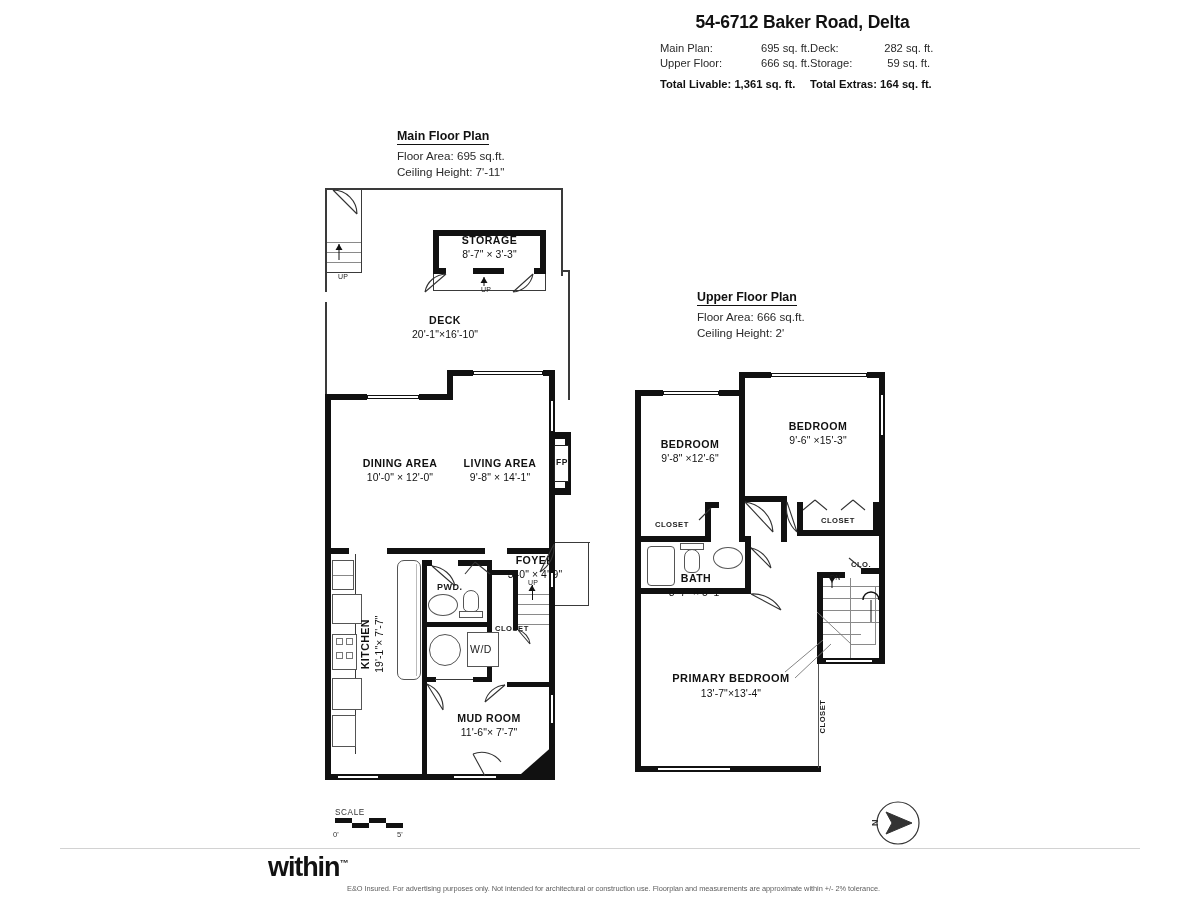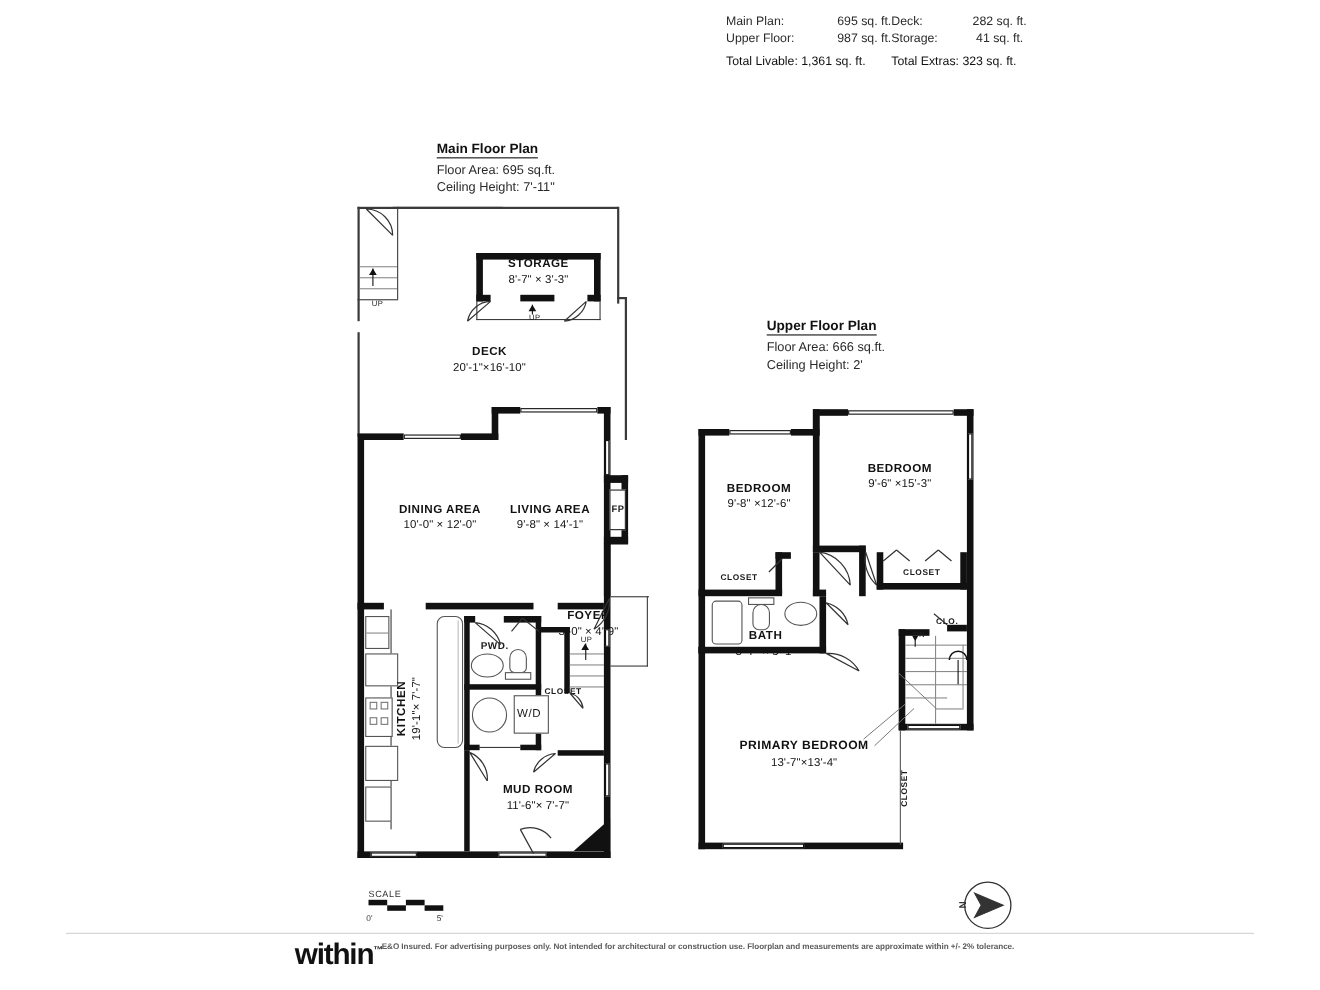--- a/index.html
+++ b/index.html
@@ -118,6 +118,7 @@
 <body>
 
 <div id="header-block">
+  <div id="property-title">54-6712 Baker Road, Delta</div>
   <table class="summary-table">
     <tbody>
         <tr>

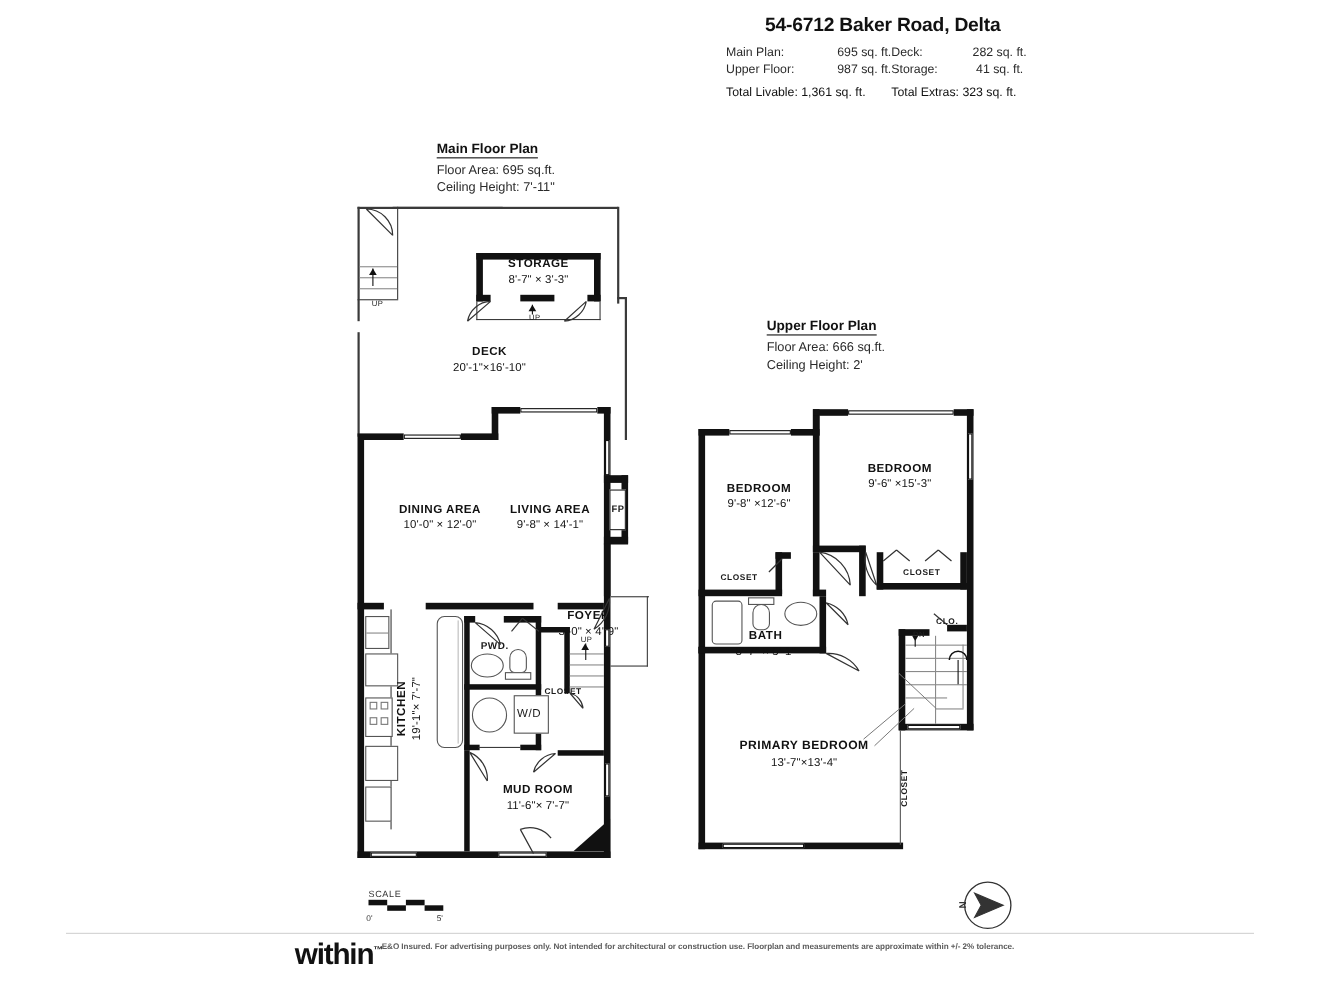--- a/index.html
+++ b/index.html
@@ -129,7 +129,7 @@
     </tr>
     <tr>
       <td class="sm-label">Upper Floor:</td>
-      <td class="sm-value">987 sq. ft.</td>
+      <td class="sm-value">666 sq. ft.</td>
       <td class="sm-label2">Storage:</td>
       <td class="sm-value2">41 sq. ft.</td>
     </tr>

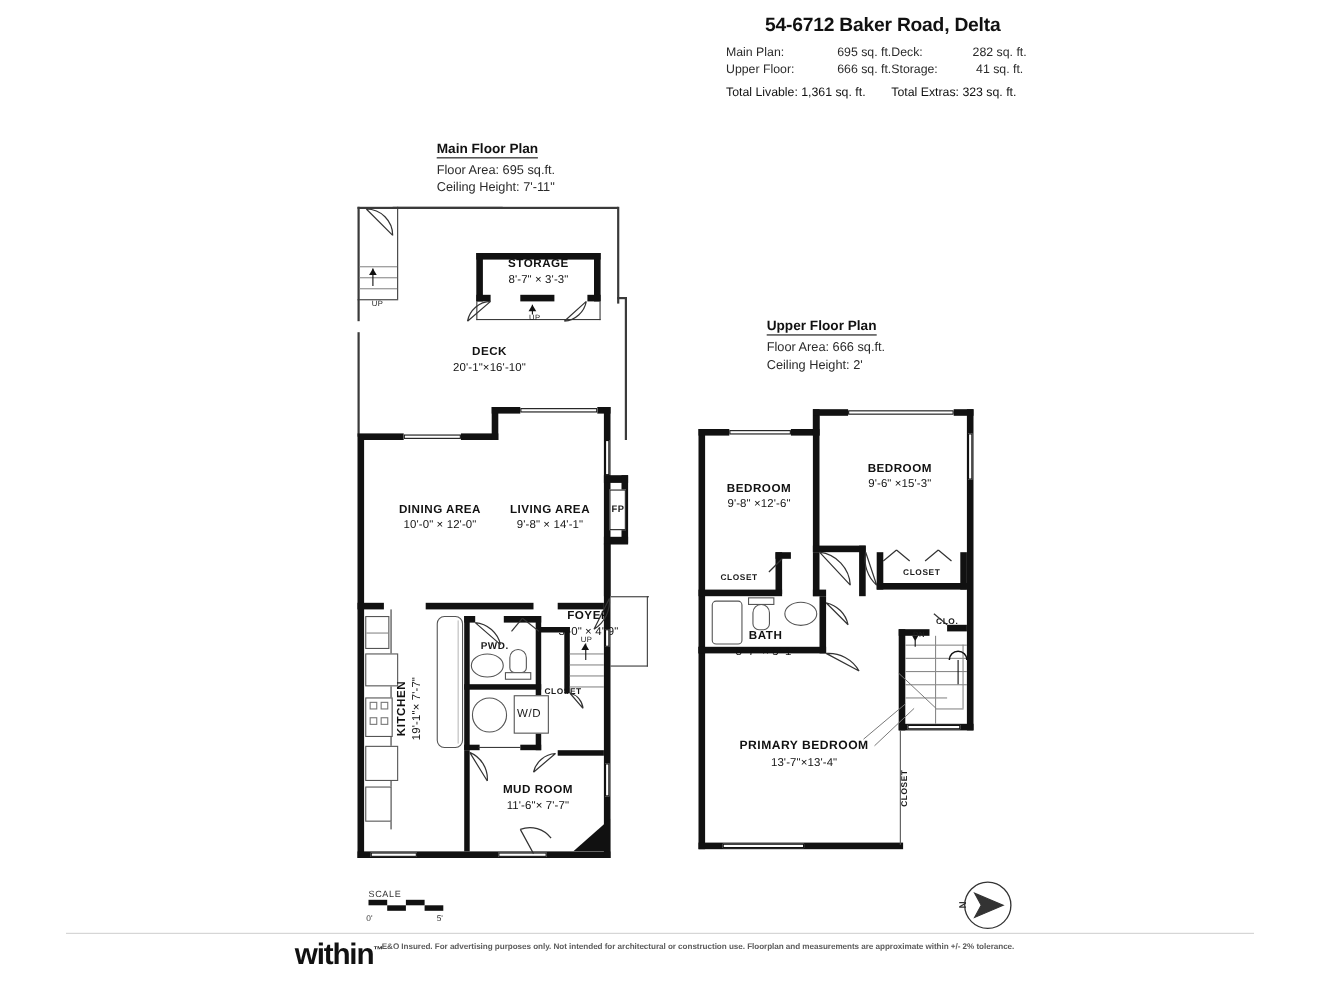--- a/index.html
+++ b/index.html
@@ -131,7 +131,7 @@
       <td class="sm-label">Upper Floor:</td>
       <td class="sm-value">666 sq. ft.</td>
       <td class="sm-label2">Storage:</td>
-      <td class="sm-value2">41 sq. ft.</td>
+      <td class="sm-value2">59 sq. ft.</td>
     </tr>
     <tr class="totals-row">
       <td class="totals-left" colspan="2">Total Livable: 1,361 sq. ft.</td>

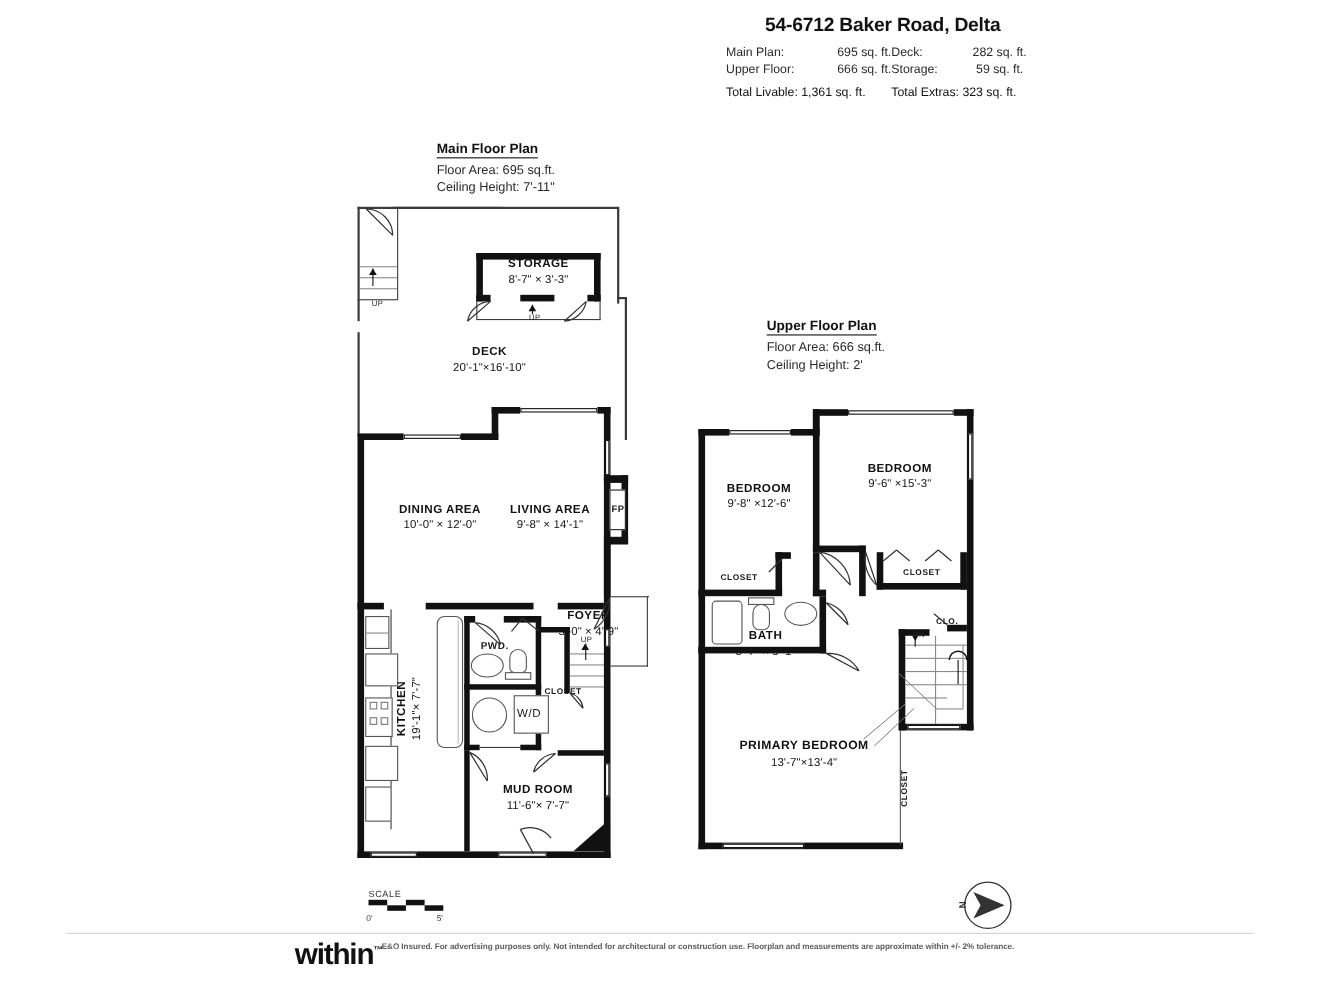--- a/index.html
+++ b/index.html
@@ -44,7 +44,7 @@
   .sm-value { text-align: right; padding-right: 18px; }
   .sm-label2 { text-align: left; padding-right: 4px; }
   .sm-value2 { text-align: center; }
-  .totals-row td { font-weight: normal; padding-top: 5px; color: #111; margin-left: 44px; }
+  .totals-row td { font-weight: bold; padding-top: 5px; color: #111; margin-left: 44px; }
   .totals-left { text-align: left; white-space: nowrap; }
   .totals-right { text-align: left; white-space: nowrap; padding-left: 10px; }
 

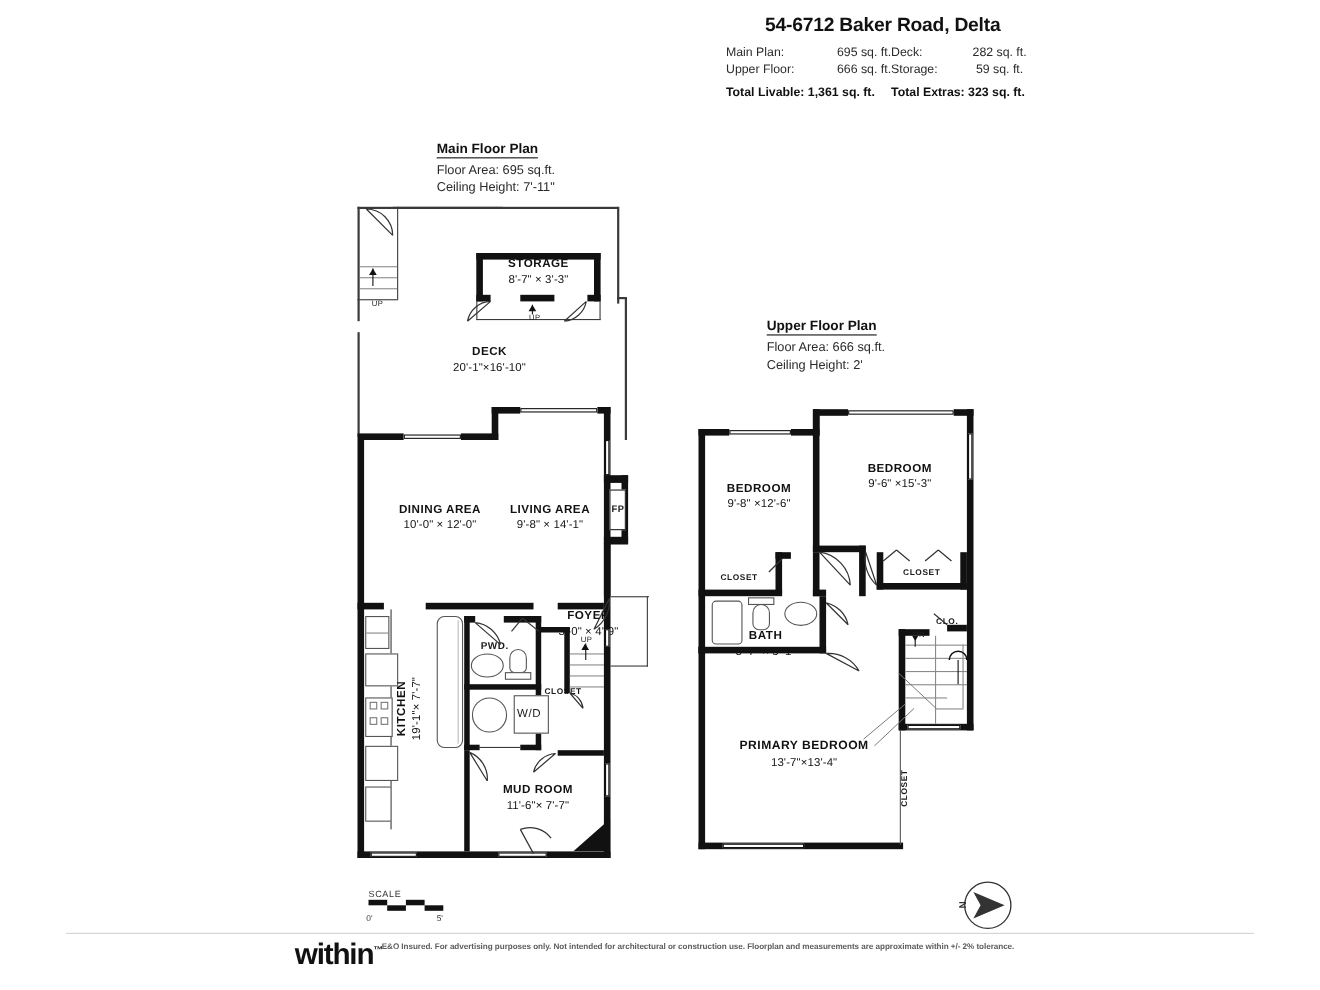--- a/index.html
+++ b/index.html
@@ -135,7 +135,7 @@
     </tr>
     <tr class="totals-row">
       <td class="totals-left" colspan="2">Total Livable: 1,361 sq. ft.</td>
-      <td class="totals-right" colspan="2">Total Extras: 323 sq. ft.</td>
+      <td class="totals-right" colspan="2">Total Extras: 164 sq. ft.</td>
     </tr>
   </tbody>
     </table>

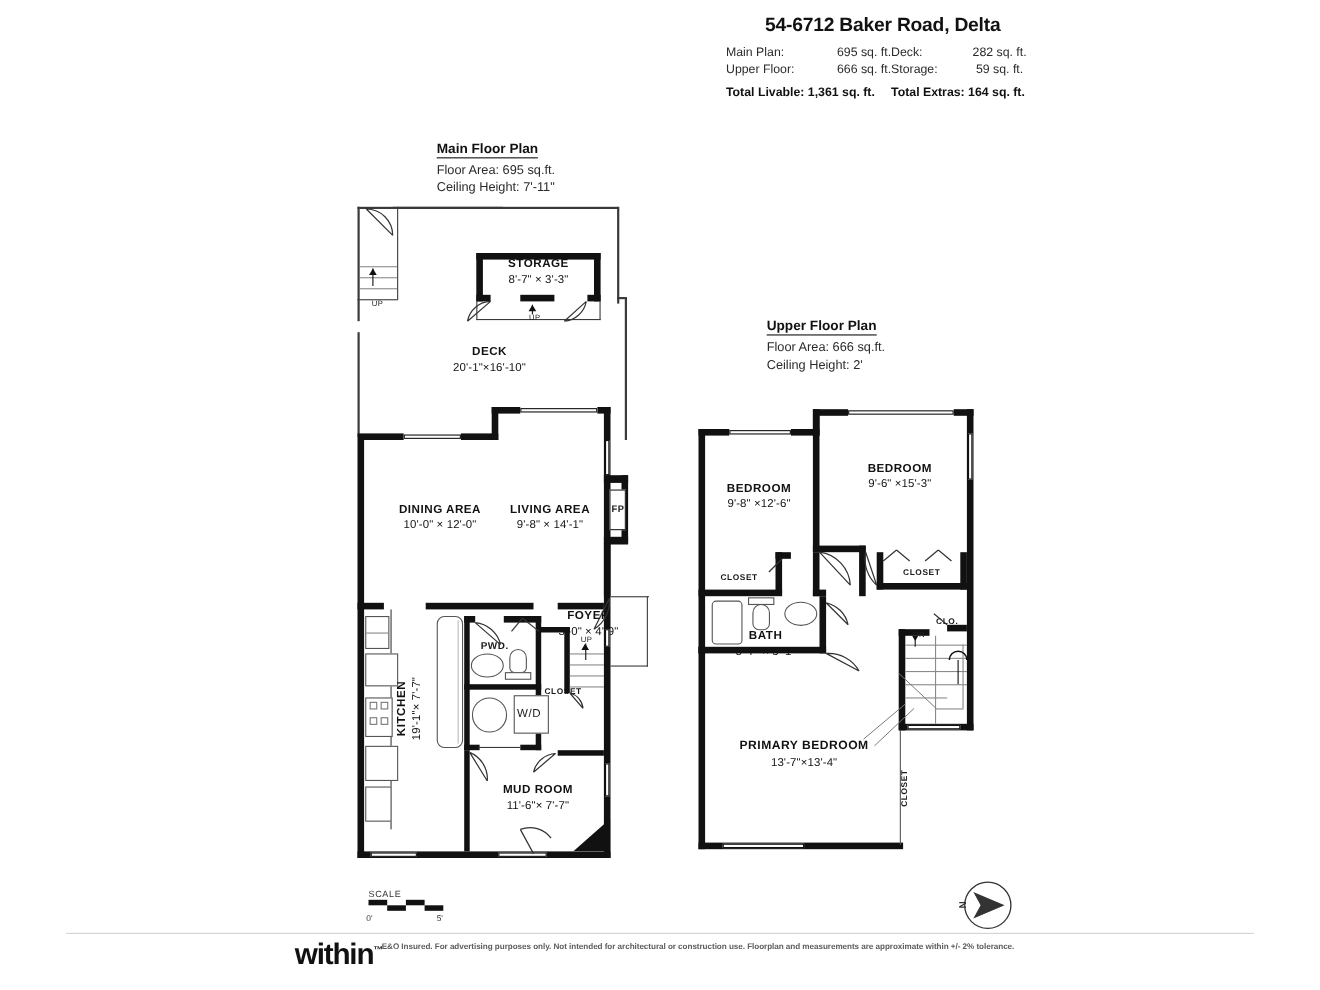--- a/index.html
+++ b/index.html
@@ -112,7 +112,7 @@
   #footer-rule { position: absolute; left: 60px; top: 848px; width: 1080px; height: 1px; background: #d2d2d2; }
   #brand { position: absolute; left: 268px; top: 852px; font-size: 27px; font-weight: bold; letter-spacing: -1.1px; color: #111; }
   #brand-tm { font-size: 9px; vertical-align: super; letter-spacing: 0; }
-  #disclaimer { position: absolute; left: 347px; top: 856px; font-size: 7.4px; color: #5d5d5d; letter-spacing: -0.05px; white-space: nowrap; font-weight: bold; }
+  #disclaimer { position: absolute; left: 347px; top: 884px; font-size: 7.4px; color: #5d5d5d; letter-spacing: -0.05px; white-space: nowrap; }
 </style>
 </head>
 <body>

